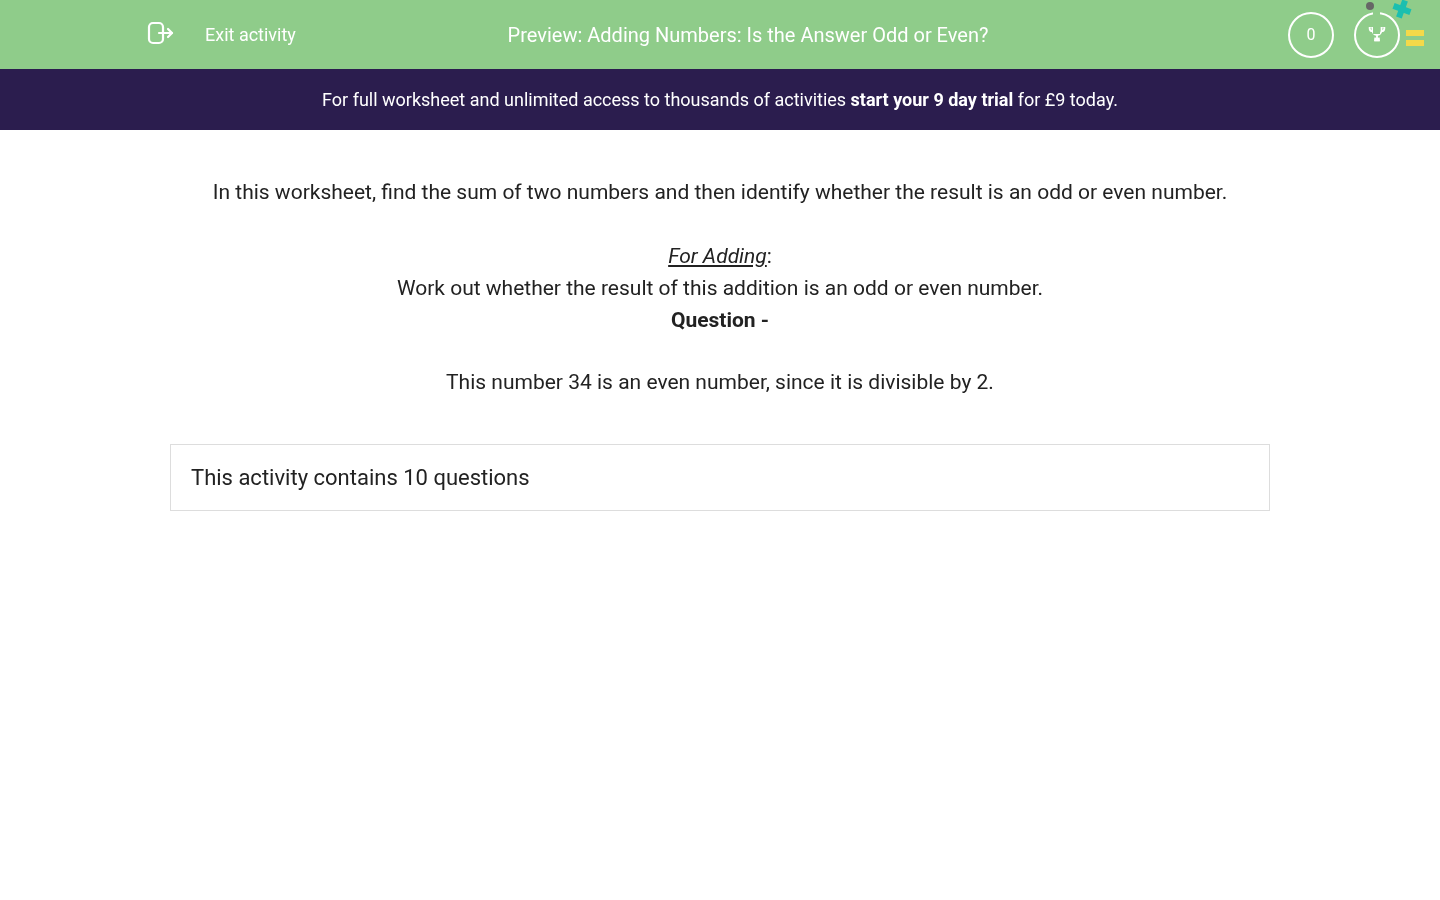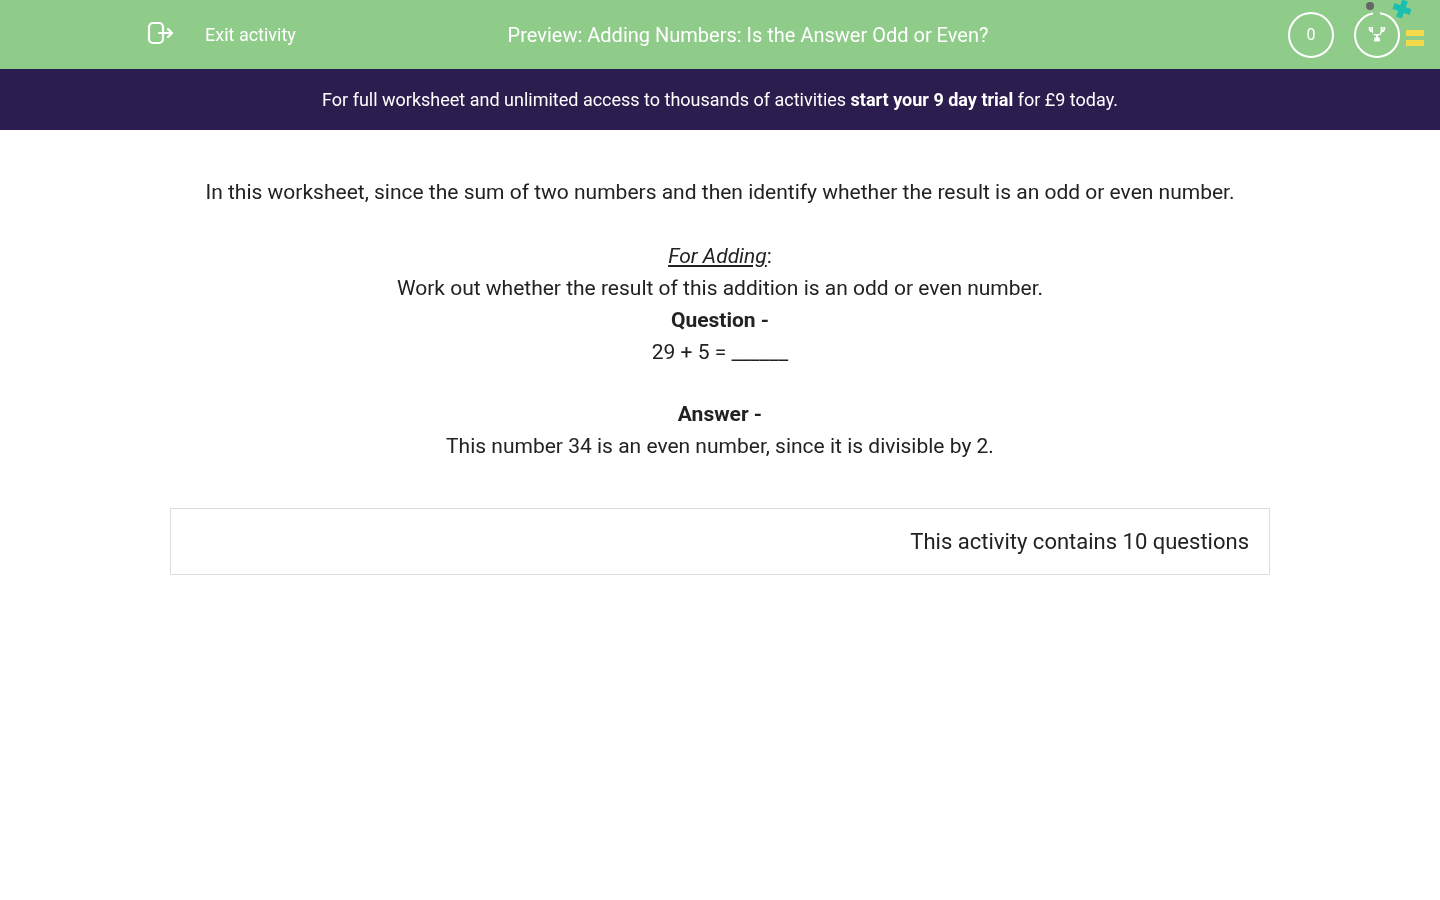--- a/index.html
+++ b/index.html
@@ -184,7 +184,7 @@
 </div>
 
 <div class="content">
-  <p class="intro">In this worksheet, since the sum of two numbers and then identify whether the result is an odd or even number.</p>
+  <p class="intro">In this worksheet, find the sum of two numbers and then identify whether the result is an odd or even number.</p>
 
   <p class="example-row">
     <span class="example-label">For Adding</span><span>:</span>

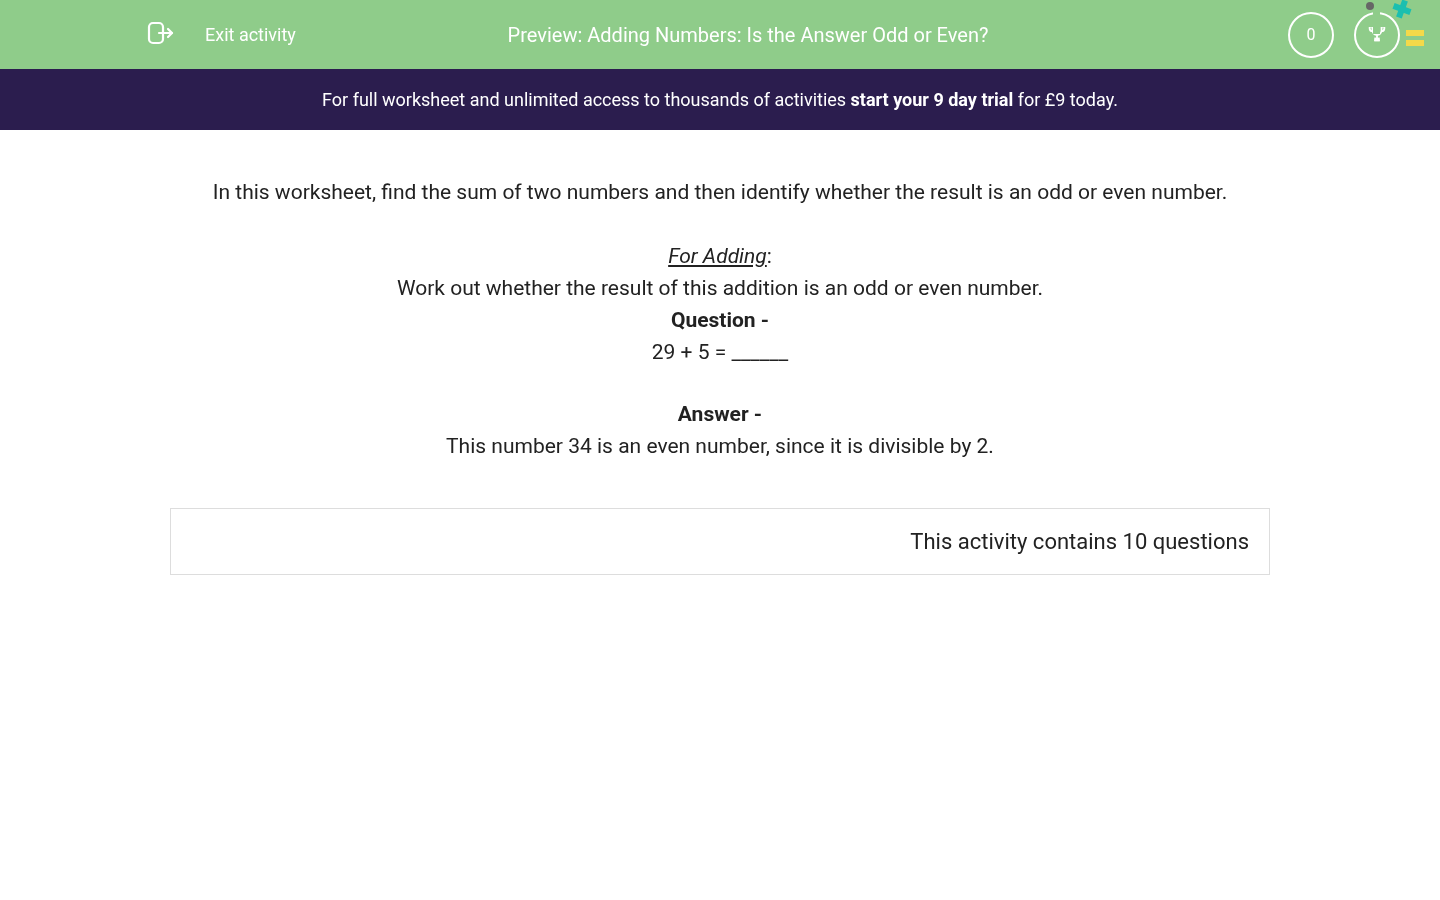--- a/index.html
+++ b/index.html
@@ -191,7 +191,6 @@
   </p>
   <p class="example-row">Work out whether the result of this addition is an odd or even number.</p>
   <p class="example-row bold">Question - </p>
-  <p class="example-row">29   +  5   =   ______</p>
 
   <div class="spacer-line"></div>
 

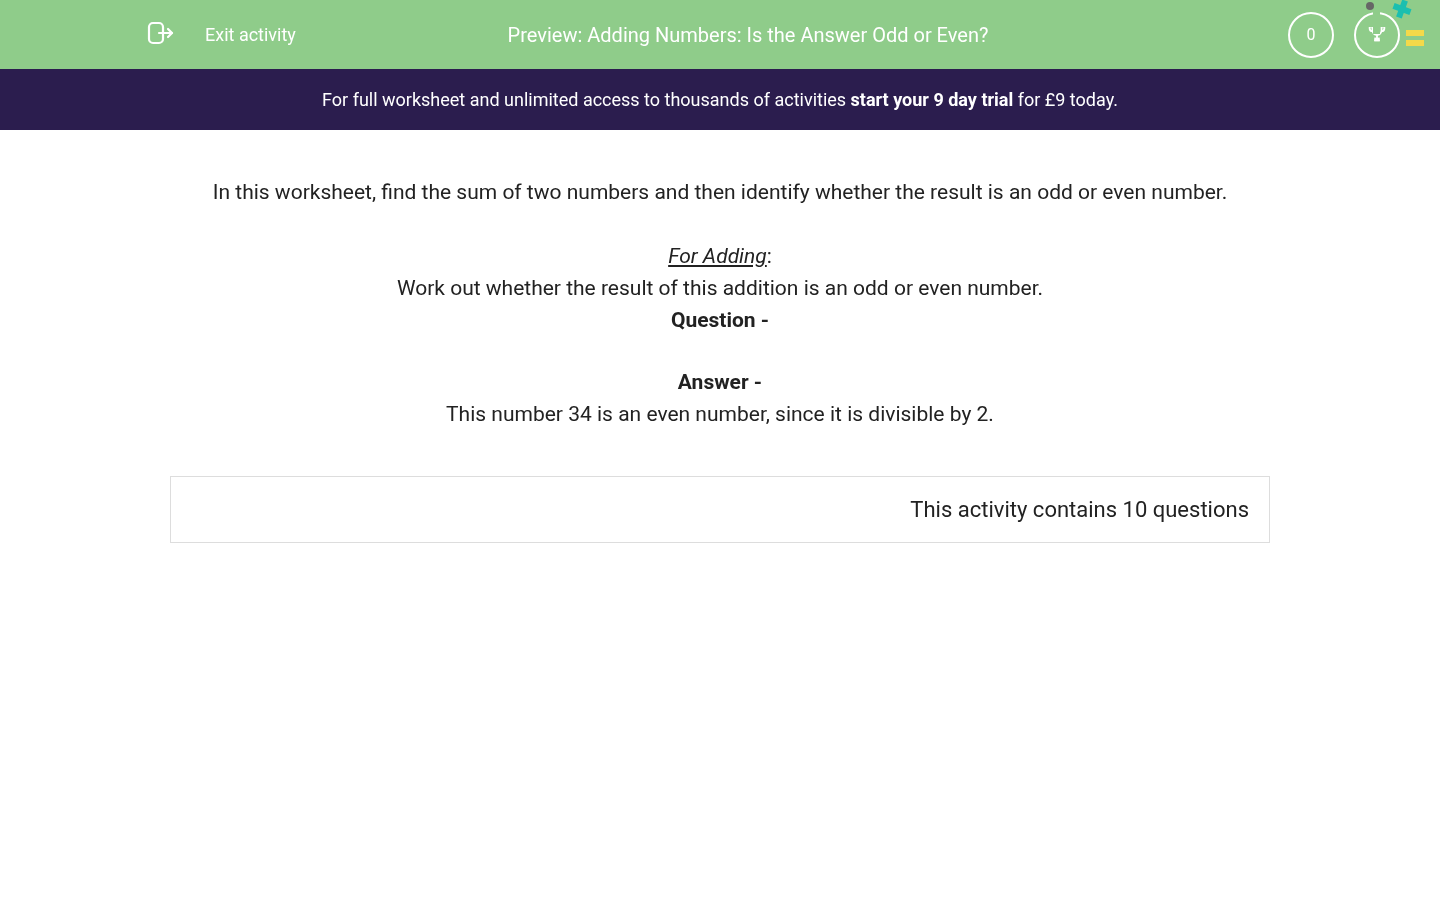--- a/index.html
+++ b/index.html
@@ -194,7 +194,6 @@
 
   <div class="spacer-line"></div>
 
-  <p class="example-row bold">Answer -</p>
   <p class="example-row">This number 34 is an even number, since it is divisible by 2.</p>
 
   <div class="action-card">

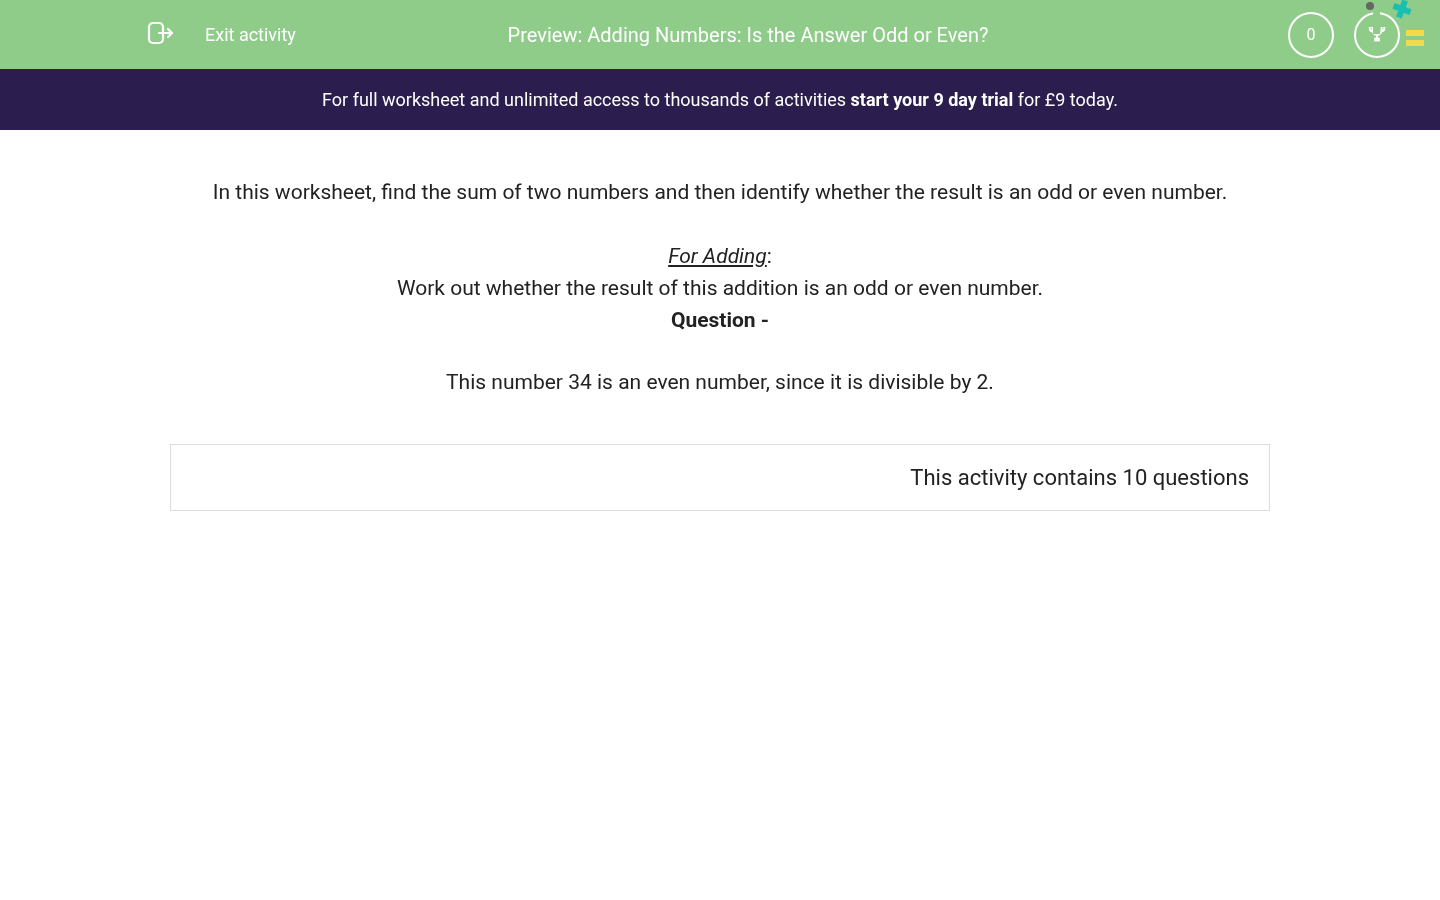--- a/index.html
+++ b/index.html
@@ -112,7 +112,7 @@
   padding: 20px 20px;
   display: flex;
   align-items: center;
-  justify-content: flex-end;
+  justify-content: space-between;
 }
 .action-text {
   font-size: 22px;

